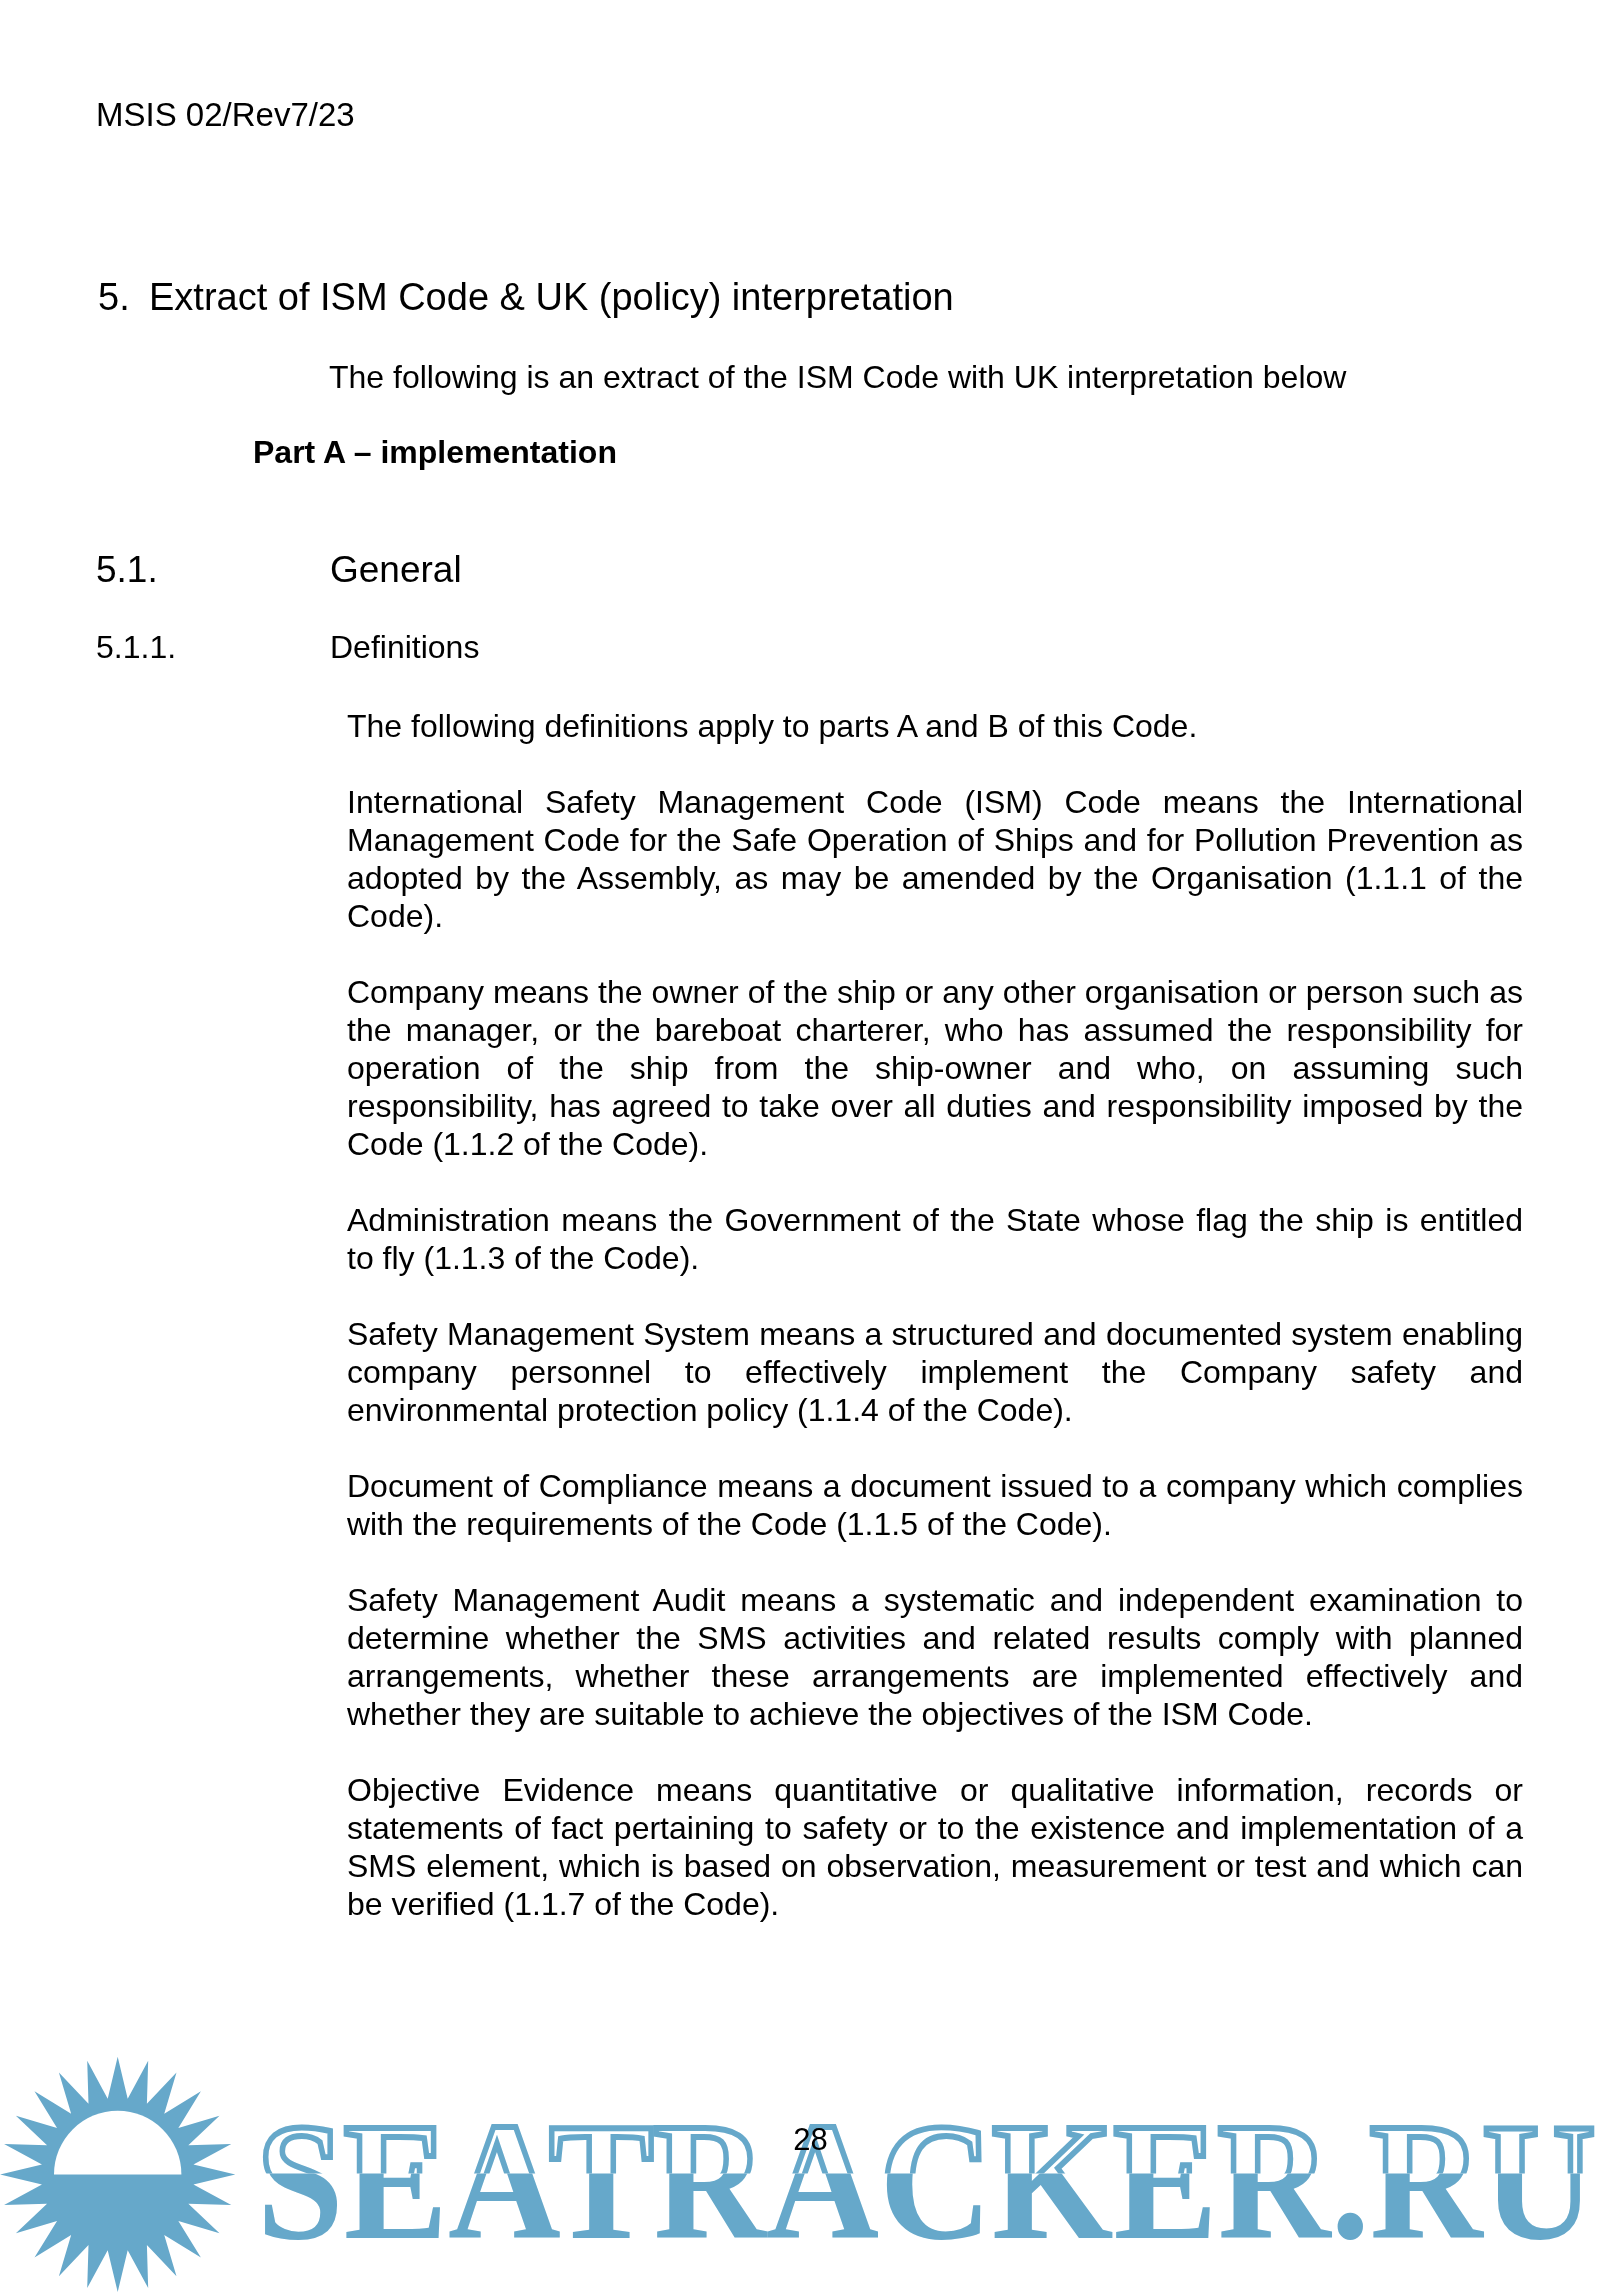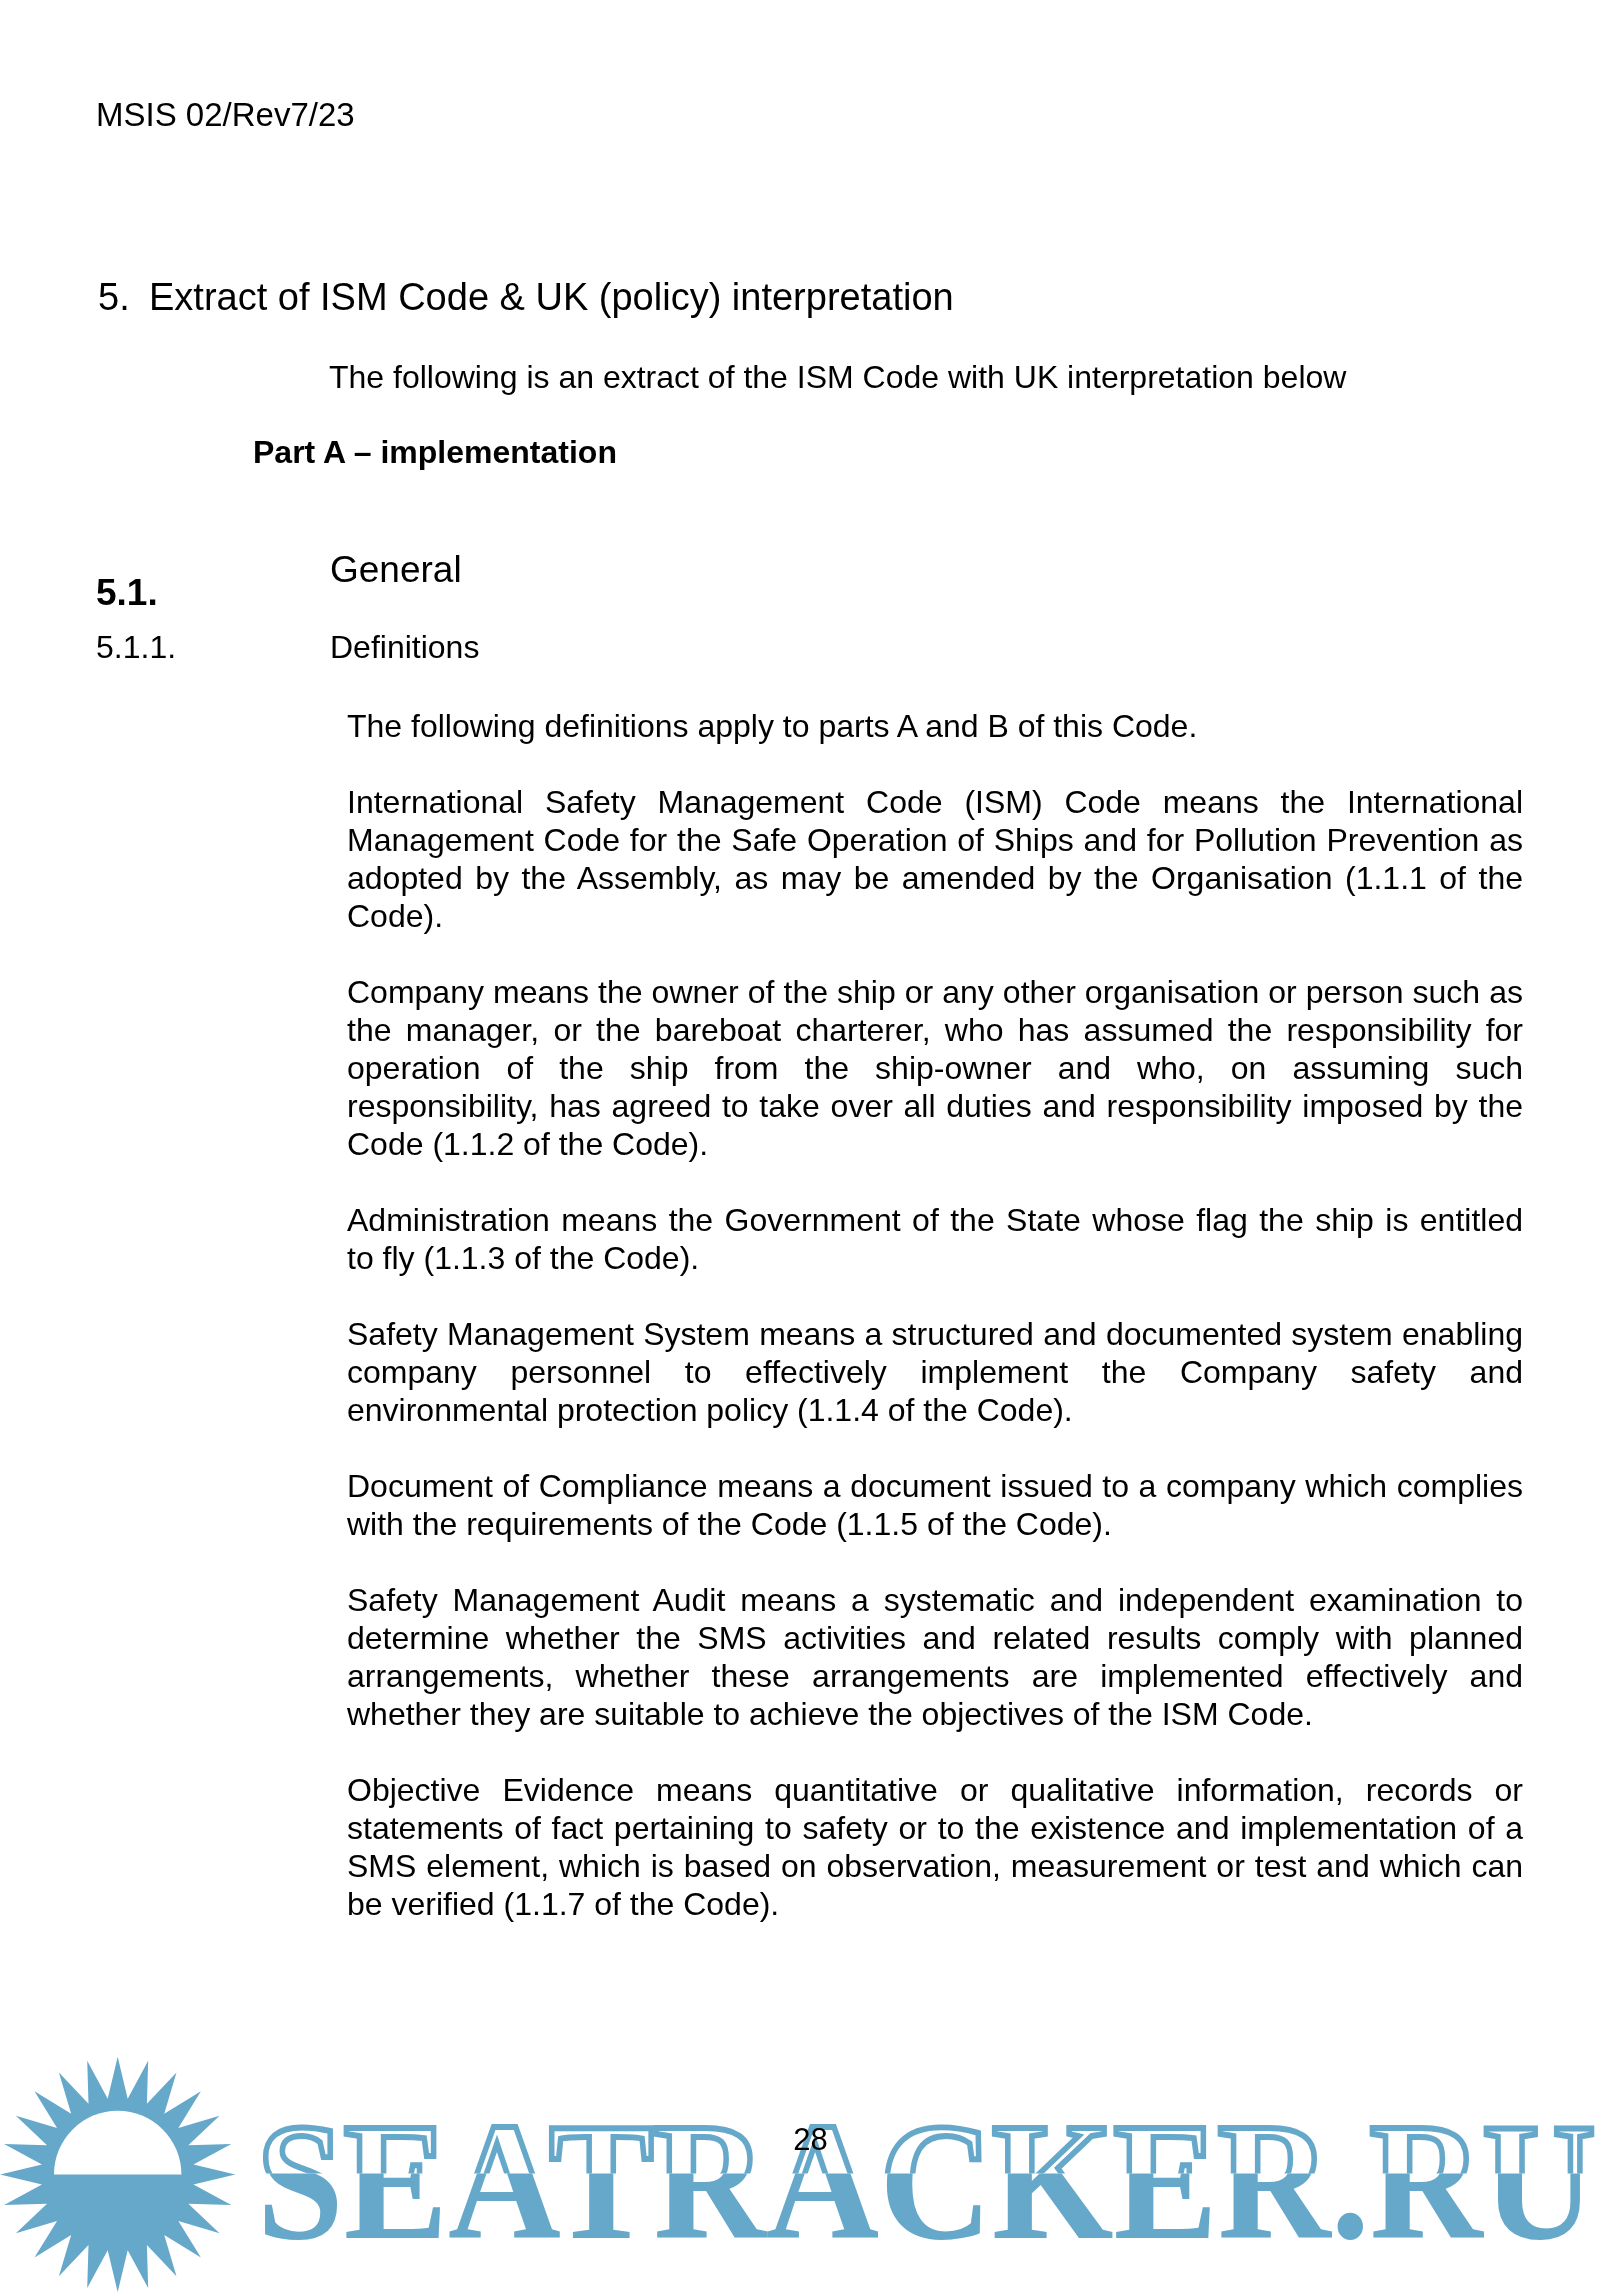--- a/index.html
+++ b/index.html
@@ -13,7 +13,7 @@
   .h1 .num { display: inline-block; width: 51px; }
   .intro { left: 329px; top: 359px; font-size: 32px; }
   .part { left: 253px; top: 434px; font-size: 32px; font-weight: bold; }
-  .h2-num { left: 96px; top: 572px; font-size: 37px; font-weight: bold; }
+  .h2-num { left: 96px; top: 549px; font-size: 37px; font-weight: normal; }
   .h2-title { left: 330px; top: 549px; font-size: 37px; font-weight: normal; }
   .h3-num { left: 96px; top: 629px; font-size: 32px; }
   .h3-title { left: 330px; top: 629px; font-size: 32px; }

